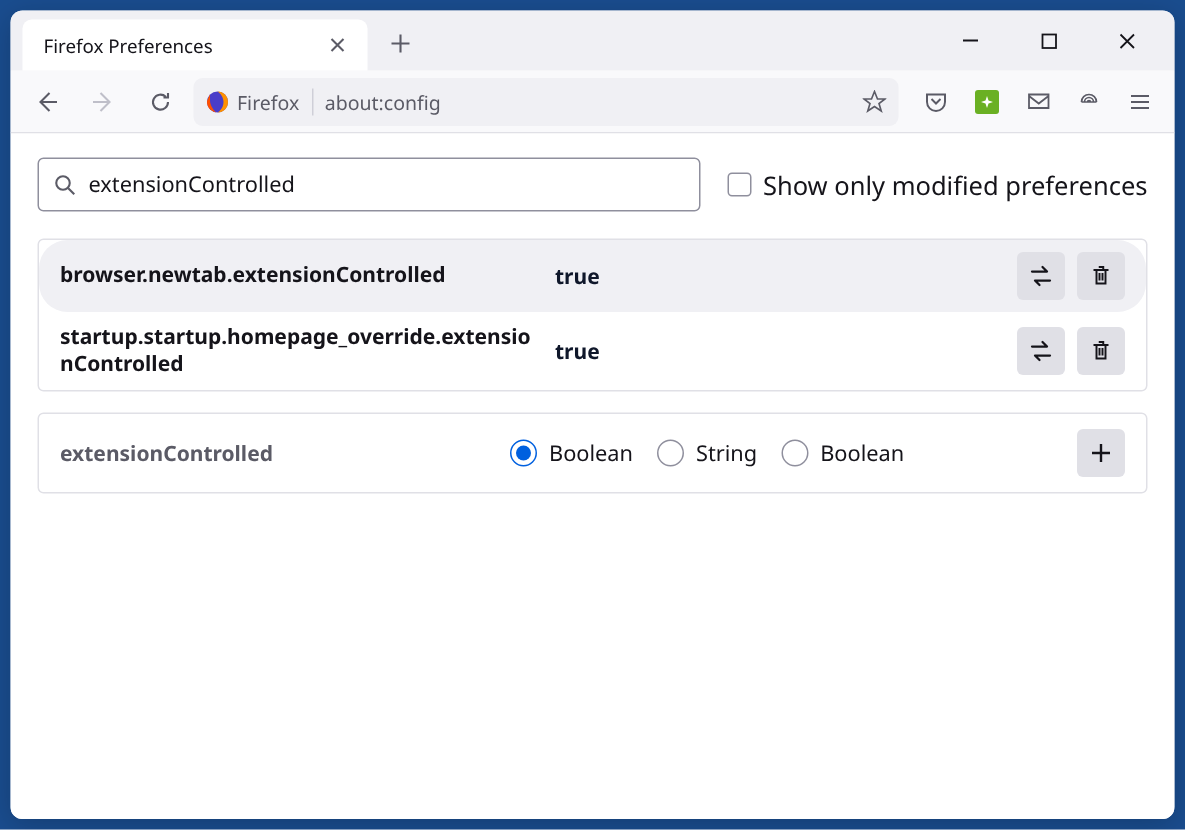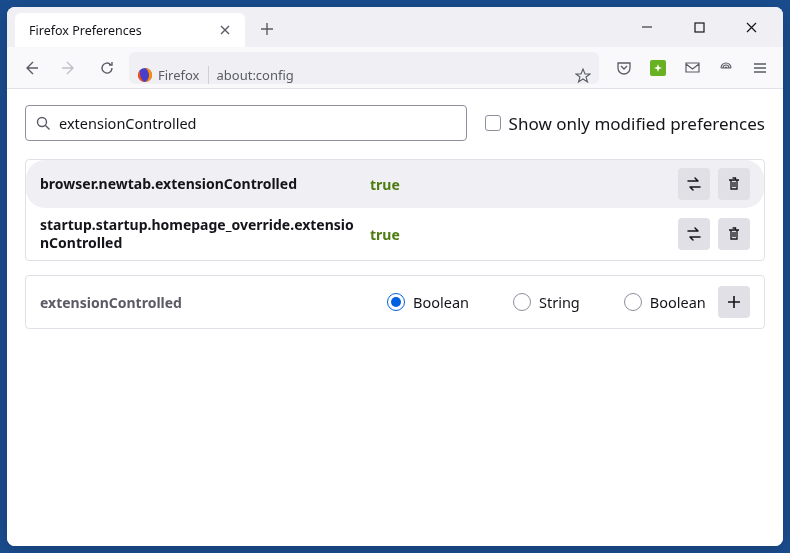--- a/index.html
+++ b/index.html
@@ -17,7 +17,7 @@
     .toolbar { height: 42px; background: #f9f9fb; display: flex; align-items: center; padding: 0 8px; gap: 6px; border-bottom: 1px solid #e0e0e6; }
     .nav-btn { width: 32px; height: 32px; display: flex; align-items: center; justify-content: center; color: #5b5b66; border-radius: 4px; }
     .nav-btn.disabled { color: #bfbfc9; }
-    .urlbar { flex: 1; height: 32px; background: #f0f0f4; border-radius: 6px; display: flex; align-items: flex-end; padding: 0 8px; gap: 8px; font-size: 13px; }
+    .urlbar { flex: 1; height: 32px; background: #f0f0f4; border-radius: 6px; display: flex; align-items: center; padding: 0 8px; gap: 8px; font-size: 13px; }
     .identity-box { display: flex; align-items: center; gap: 5px; padding-right: 8px; border-right: 1px solid #cfcfd8; }
     .fx-logo { width: 16px; height: 16px; }
     .identity-label { color: #5b5b66; font-size: 13px; }

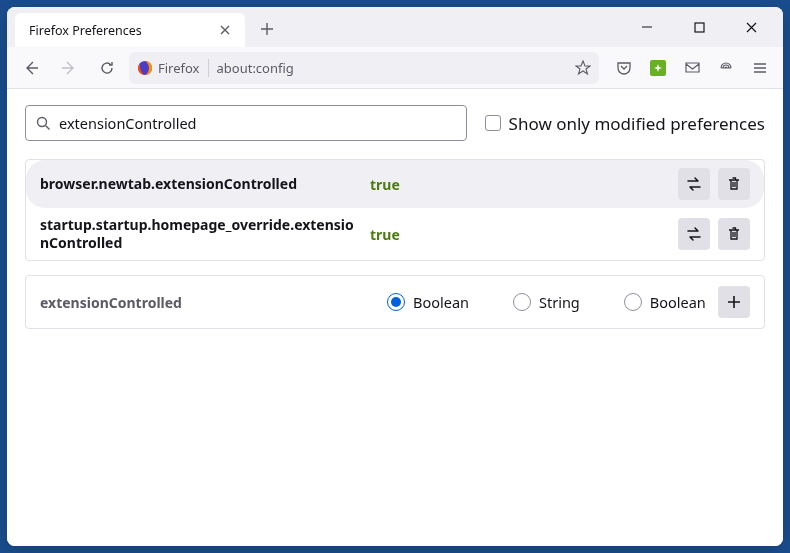--- a/index.html
+++ b/index.html
@@ -40,7 +40,7 @@
     .pref-row { display: flex; align-items: center; padding: 8px 14px; min-height: 46px; gap: 10px; }
     .pref-row.striped { background: #f0f0f4; border-radius: 19px; }
     .pref-name { font-weight: 700; font-size: 14px; color: #15141a; width: 320px; word-break: break-word; line-height: 1.3; }
-    .pref-value { font-weight: 700; font-size: 14px; color: #4d7c0f; flex: 1; }
+    .pref-value { font-weight: 700; font-size: 14px; color: #0f172a; flex: 1; }
     .pref-actions { display: flex; gap: 8px; }
     .action-btn { width: 32px; height: 32px; background: #e0e0e6; border-radius: 4px; display: flex; align-items: center; justify-content: center; color: #15141a; }
     

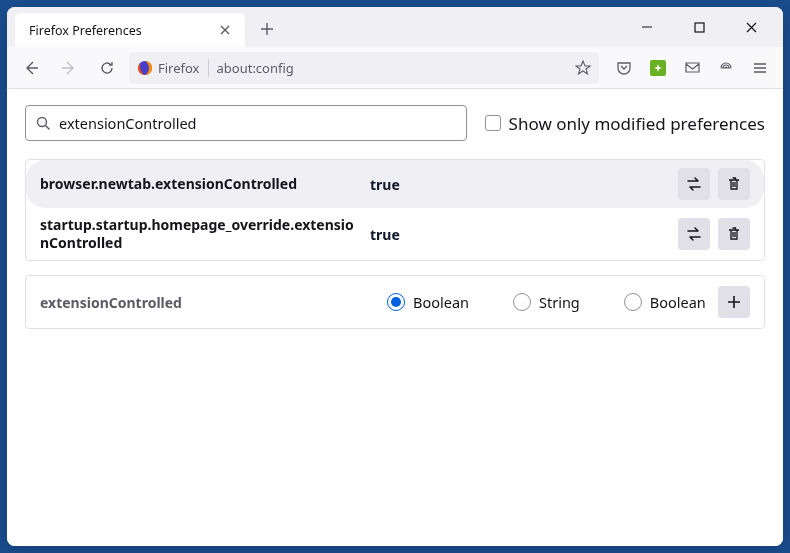--- a/index.html
+++ b/index.html
@@ -46,7 +46,7 @@
     
     .add-row { border: 1px solid #e0e0e6; border-radius: 4px; margin-top: 14px; padding: 10px 14px; display: flex; align-items: center; min-height: 52px; }
     .add-name { font-weight: 700; font-size: 14px; color: #5b5b66; width: 300px; }
-    .radio-group { display: flex; gap: 44px; flex: 1; margin-left: 47px; }
+    .radio-group { display: flex; gap: 16px; flex: 1; }
     .radio-opt { display: flex; align-items: center; gap: 8px; font-size: 14.5px; color: #15141a; }
     .radio { width: 18px; height: 18px; border: 1.5px solid #8f8f9d; border-radius: 50%; display: flex; align-items: center; justify-content: center; }
     .radio.checked { border-color: #0060df; }

